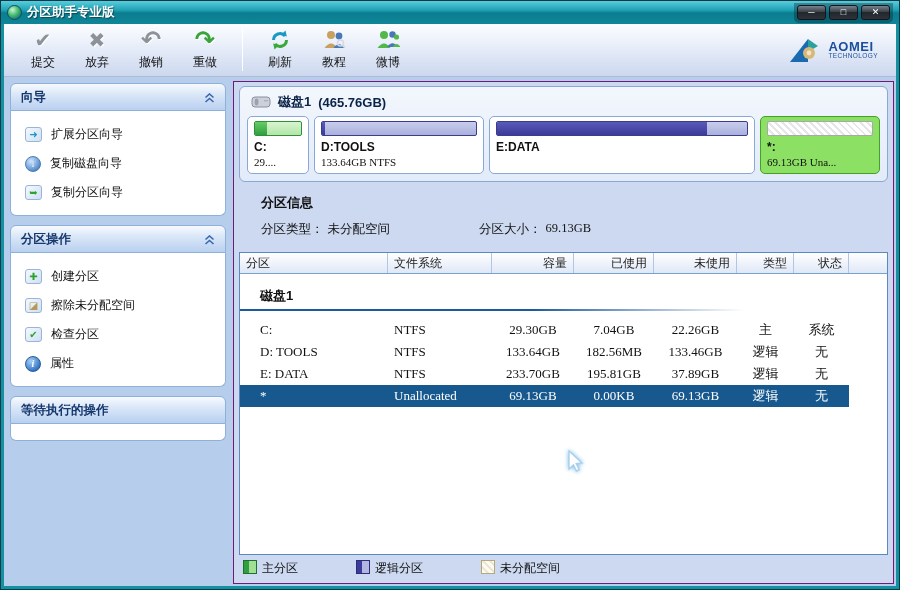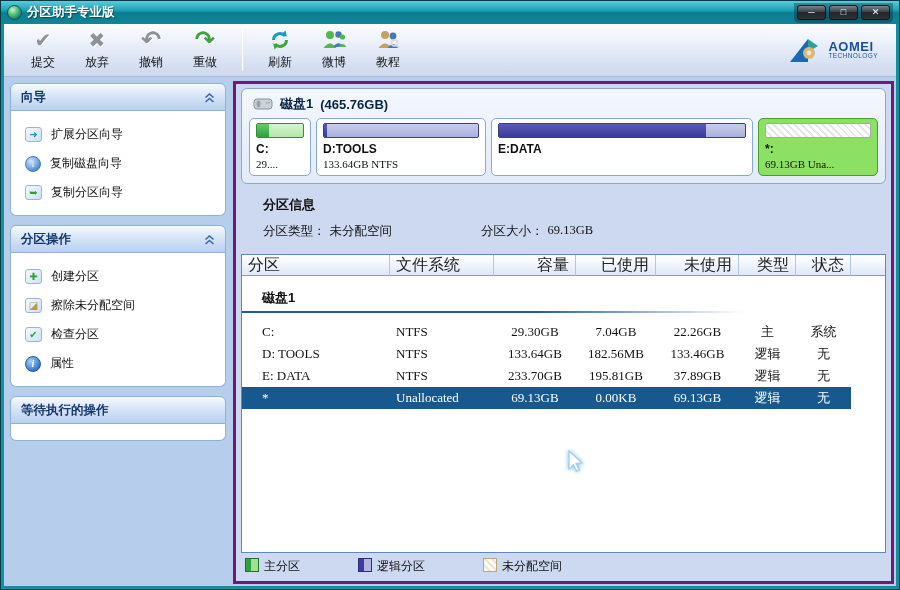--- a/index.html
+++ b/index.html
@@ -159,6 +159,19 @@
     <div class="tb-btn">
       <span class="tb-ico">
         <svg width="24" height="24" viewBox="0 0 24 24">
+          <circle cx="9" cy="7" r="4" fill="#c8a060"></circle>
+            <path d="M2.5 20 q6.5 -9 13 0 z" fill="#c8a060"></path>
+          <circle cx="17" cy="8" r="3.4" fill="#4878b8"></circle>
+            <path d="M11.5 20 q5.5 -7.5 11 0 z" fill="#4878b8"></path>
+          <circle cx="18.5" cy="15" r="3" fill="none" stroke="#d8d8e0" stroke-width="1.6"></circle>
+          <line x1="20.7" y1="17.2" x2="23" y2="19.6" stroke="#d8d8e0" stroke-width="2"></line>
+        </svg>
+      </span>
+      <span class="tb-label">教程</span>
+    </div>
+    <div class="tb-btn">
+      <span class="tb-ico">
+        <svg width="24" height="24" viewBox="0 0 24 24">
           <circle cx="8" cy="7" r="4" fill="#52b84a"></circle>
             <path d="M1.5 20 q6.5 -9 13 0 z" fill="#52b84a"></path>
           <circle cx="16.5" cy="6.5" r="3.2" fill="#4878b8"></circle>
@@ -168,19 +181,6 @@
         </svg>
       </span>
       <span class="tb-label">微博</span>
-    </div>
-    <div class="tb-btn">
-      <span class="tb-ico">
-        <svg width="24" height="24" viewBox="0 0 24 24">
-          <circle cx="9" cy="7" r="4" fill="#c8a060"></circle>
-            <path d="M2.5 20 q6.5 -9 13 0 z" fill="#c8a060"></path>
-          <circle cx="17" cy="8" r="3.4" fill="#4878b8"></circle>
-            <path d="M11.5 20 q5.5 -7.5 11 0 z" fill="#4878b8"></path>
-          <circle cx="18.5" cy="15" r="3" fill="none" stroke="#d8d8e0" stroke-width="1.6"></circle>
-          <line x1="20.7" y1="17.2" x2="23" y2="19.6" stroke="#d8d8e0" stroke-width="2"></line>
-        </svg>
-      </span>
-      <span class="tb-label">教程</span>
     </div>
     <div class="brand">
       <svg width="36" height="27" viewBox="0 0 36 27">

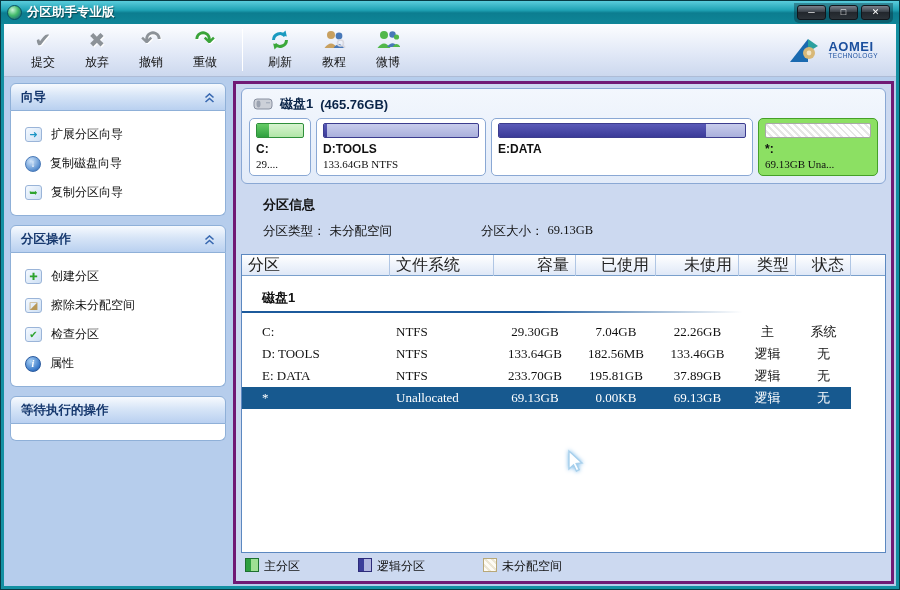--- a/index.html
+++ b/index.html
@@ -56,7 +56,7 @@
   .c-teal { color:#1a94c4; } .c-green { color:#2da32d; } .c-tan { color:#b89858; }
 
   
-  .main { flex:1; margin-left:3px; border:3px solid #701a75; background:#ccd9f0; display:flex; flex-direction:column; padding:4px 5px 3px; overflow:hidden; }
+  .main { flex:1; margin-left:3px; border:1px solid #701a75; background:#ccd9f0; display:flex; flex-direction:column; padding:4px 5px 3px; overflow:hidden; }
 
   .disk-panel { border:1px solid #8aa8d4; border-radius:6px; background:linear-gradient(#f3f7fd,#e2ebf9); padding:2px 5px 7px; }
   .disk-head { display:flex; align-items:center; gap:7px; padding:4px 6px 5px; font-weight:bold; font-size:13px; color:#0a2448; }

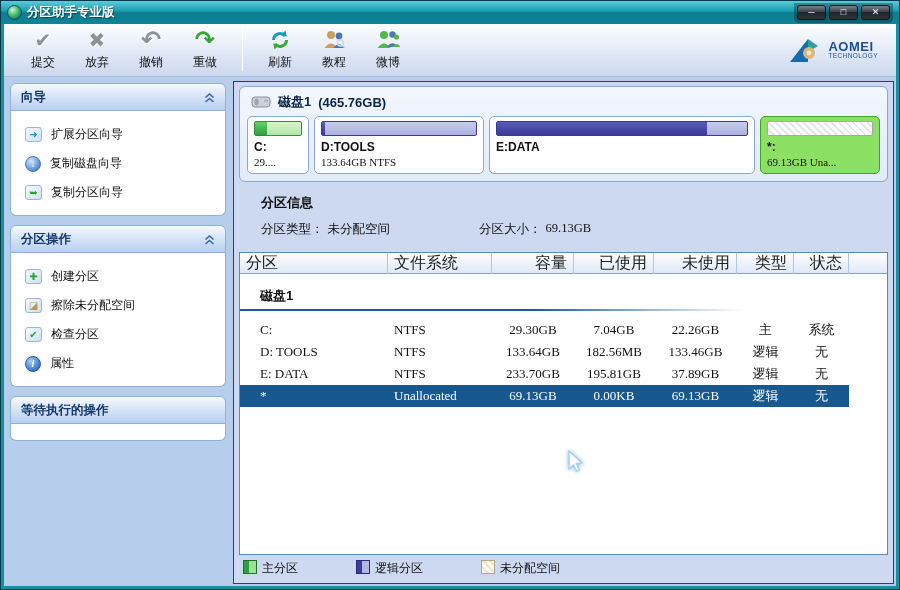--- a/index.html
+++ b/index.html
@@ -81,7 +81,7 @@
 
   .table-panel { flex:1; background:#fff; border:1px solid #5c88c0; display:flex; flex-direction:column; overflow:hidden; }
   .thead { display:grid; grid-template-columns:148px 104px 82px 80px 83px 57px 55px 1fr; height:21px;
-    background:linear-gradient(#ffffff,#dfe8f7); border-bottom:1px solid #7aa0cc; font-size:16px; color:#222; flex:0 0 auto; }
+    background:linear-gradient(#ffffff,#dfe8f7); border-bottom:1px solid #7aa0cc; font-size:12px; color:#222; flex:0 0 auto; }
   .th { border-right:1px solid #b0c6e4; display:flex; align-items:center; padding:0 6px; height:100%; cursor:default; }
   .th.num { justify-content:flex-end;font-family:Liberation Mono, monospace; }
   .th.filler { border-right:none; }

